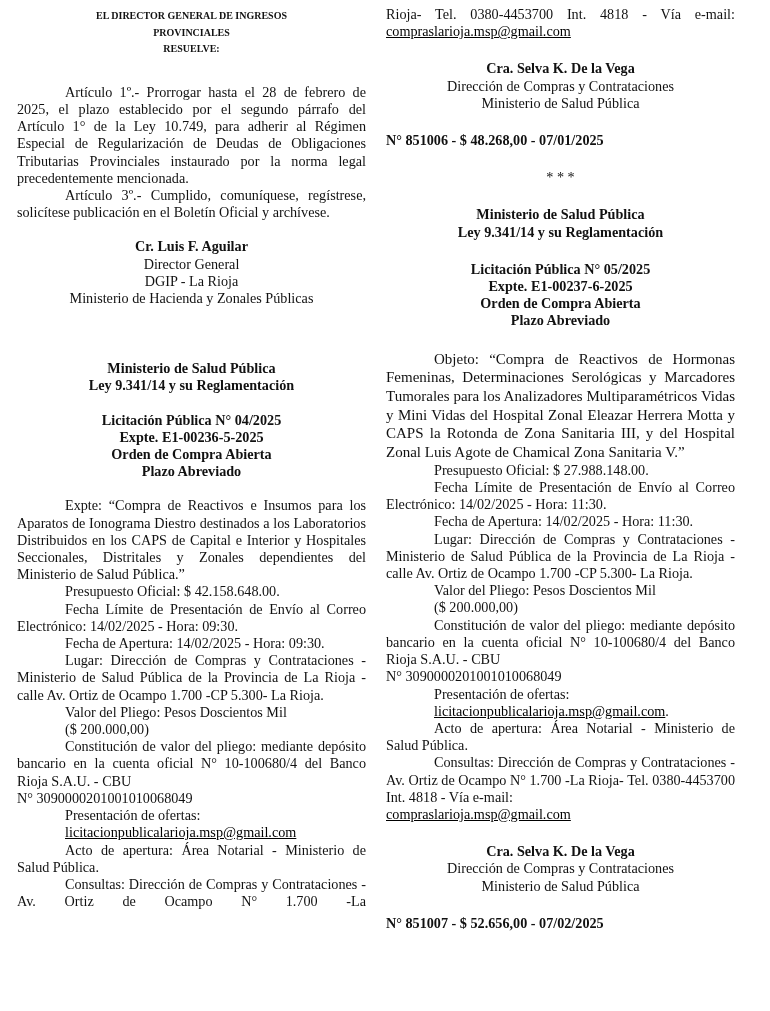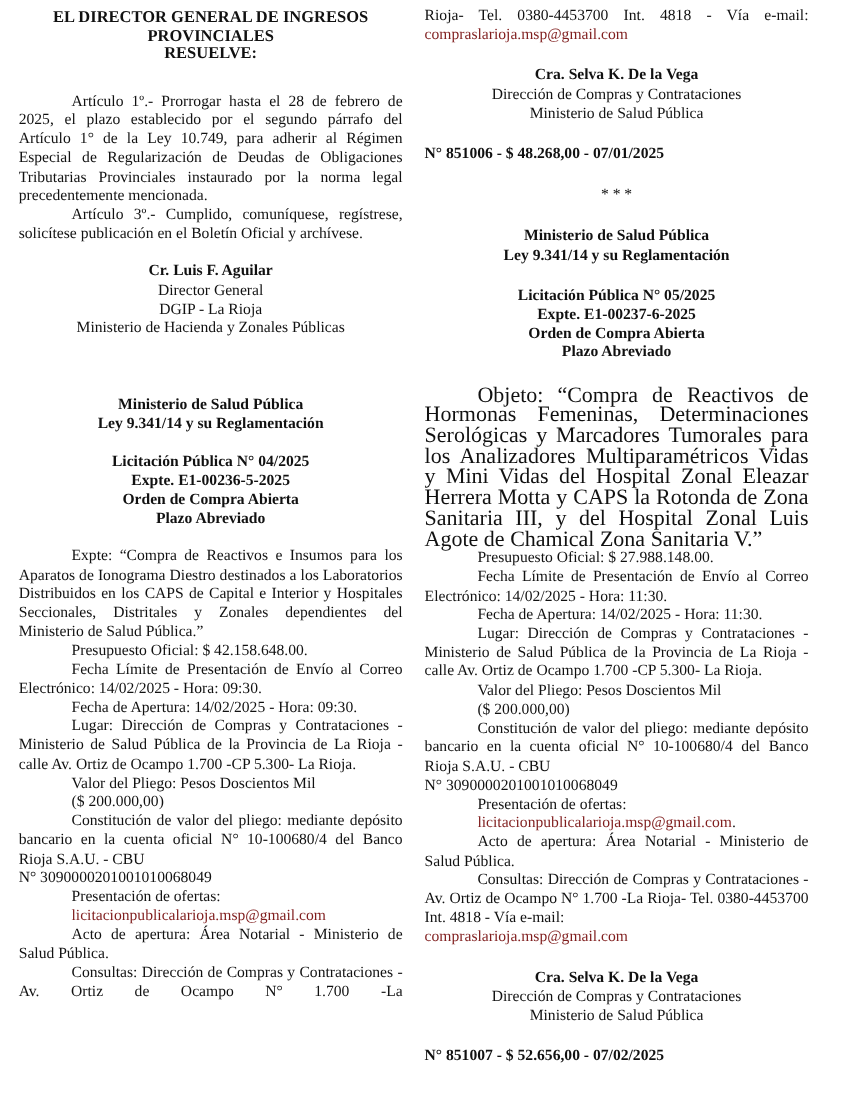--- a/index.html
+++ b/index.html
@@ -10,7 +10,7 @@
   .col-right { left:386px; }
   .center { text-align:center; }
   .bold { font-weight:bold; }
-  .h-title { text-align:center; font-weight:bold; font-size:15px; line-height:16.6px; margin-top:8px; }
+  .h-title { text-align:center; font-weight:bold; font-size:10px; line-height:16.6px; margin-top:8px; }
   .p { text-align:justify; margin:0; }
   .ind { text-indent:48px; }
   .ind-line { padding-left:48px; }

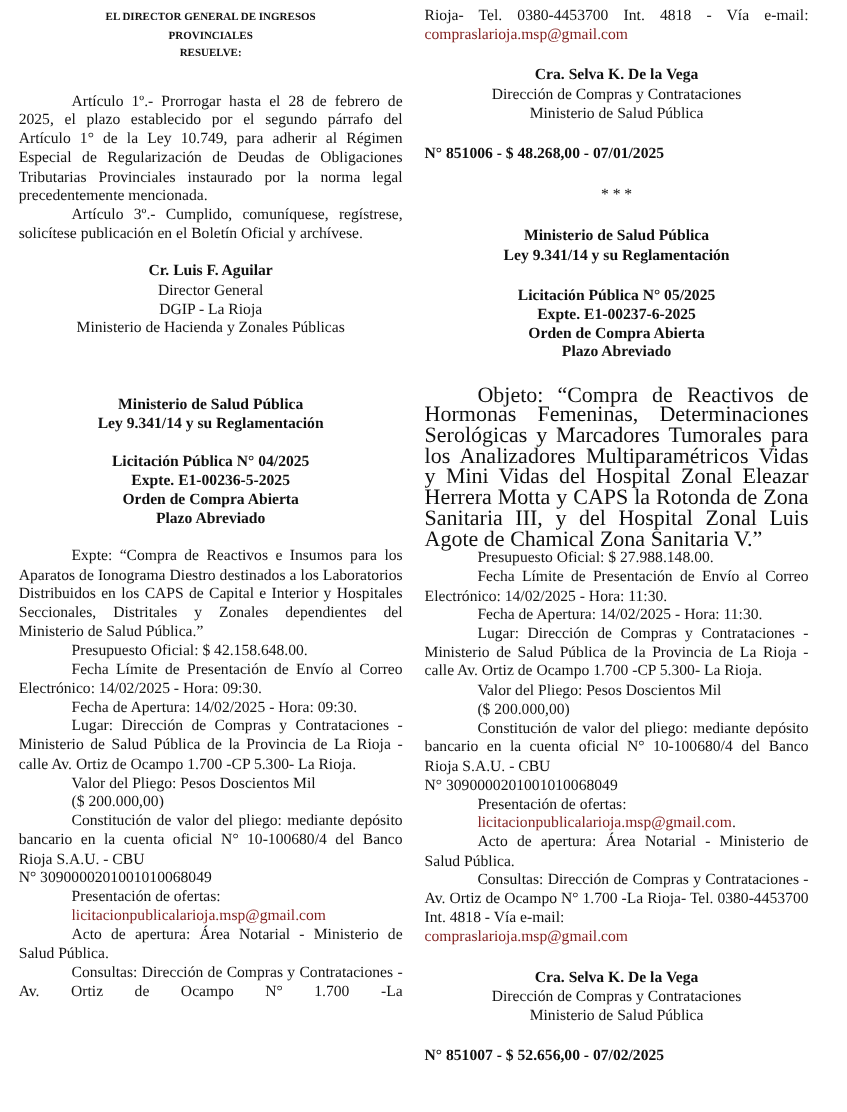--- a/index.html
+++ b/index.html
@@ -18,7 +18,7 @@
   .gap-s { height:17px; }
   .gap-m { height:20px; }
   .gap-l { height:26px; }
-  a.link { color:#7f1d1d; }
+  a.link { color:#000000; text-decoration:underline; }
   .underline { text-decoration:underline; }
   .sig-name { font-weight:bold; }
   .ref { font-weight:bold; }

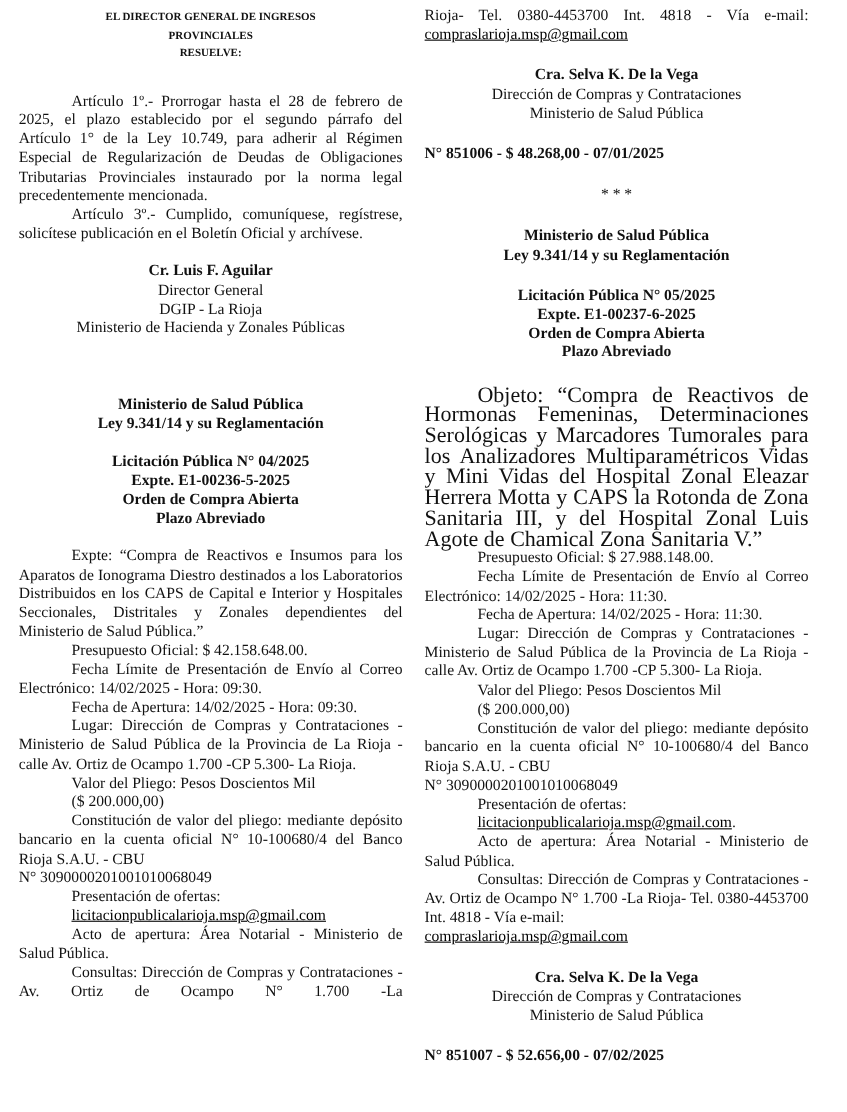--- a/index.html
+++ b/index.html
@@ -93,7 +93,7 @@
     <div>Plazo Abreviado</div>
   </div>
   <div class="gap-m"></div>
-  <p class="p ind" style="font-size:20px;line-height:18.7px">Objeto: “Compra de Reactivos de Hormonas Femeninas, Determinaciones Serológicas y Marcadores Tumorales para los Analizadores Multiparamétricos Vidas y Mini Vidas del Hospital Zonal Eleazar Herrera Motta y CAPS la Rotonda de Zona Sanitaria III, y del Hospital Zonal Luis Agote de Chamical Zona Sanitaria V.”</p>
+  <p class="p ind" style="font-size:15px;line-height:18.7px">Objeto: “Compra de Reactivos de Hormonas Femeninas, Determinaciones Serológicas y Marcadores Tumorales para los Analizadores Multiparamétricos Vidas y Mini Vidas del Hospital Zonal Eleazar Herrera Motta y CAPS la Rotonda de Zona Sanitaria III, y del Hospital Zonal Luis Agote de Chamical Zona Sanitaria V.”</p>
   <p class="p ind">Presupuesto Oficial: $ 27.988.148.00.</p>
   <p class="p ind">Fecha Límite de Presentación de Envío al Correo Electrónico: 14/02/2025 - Hora: 11:30.</p>
   <p class="p ind">Fecha de Apertura: 14/02/2025 - Hora: 11:30.</p>

